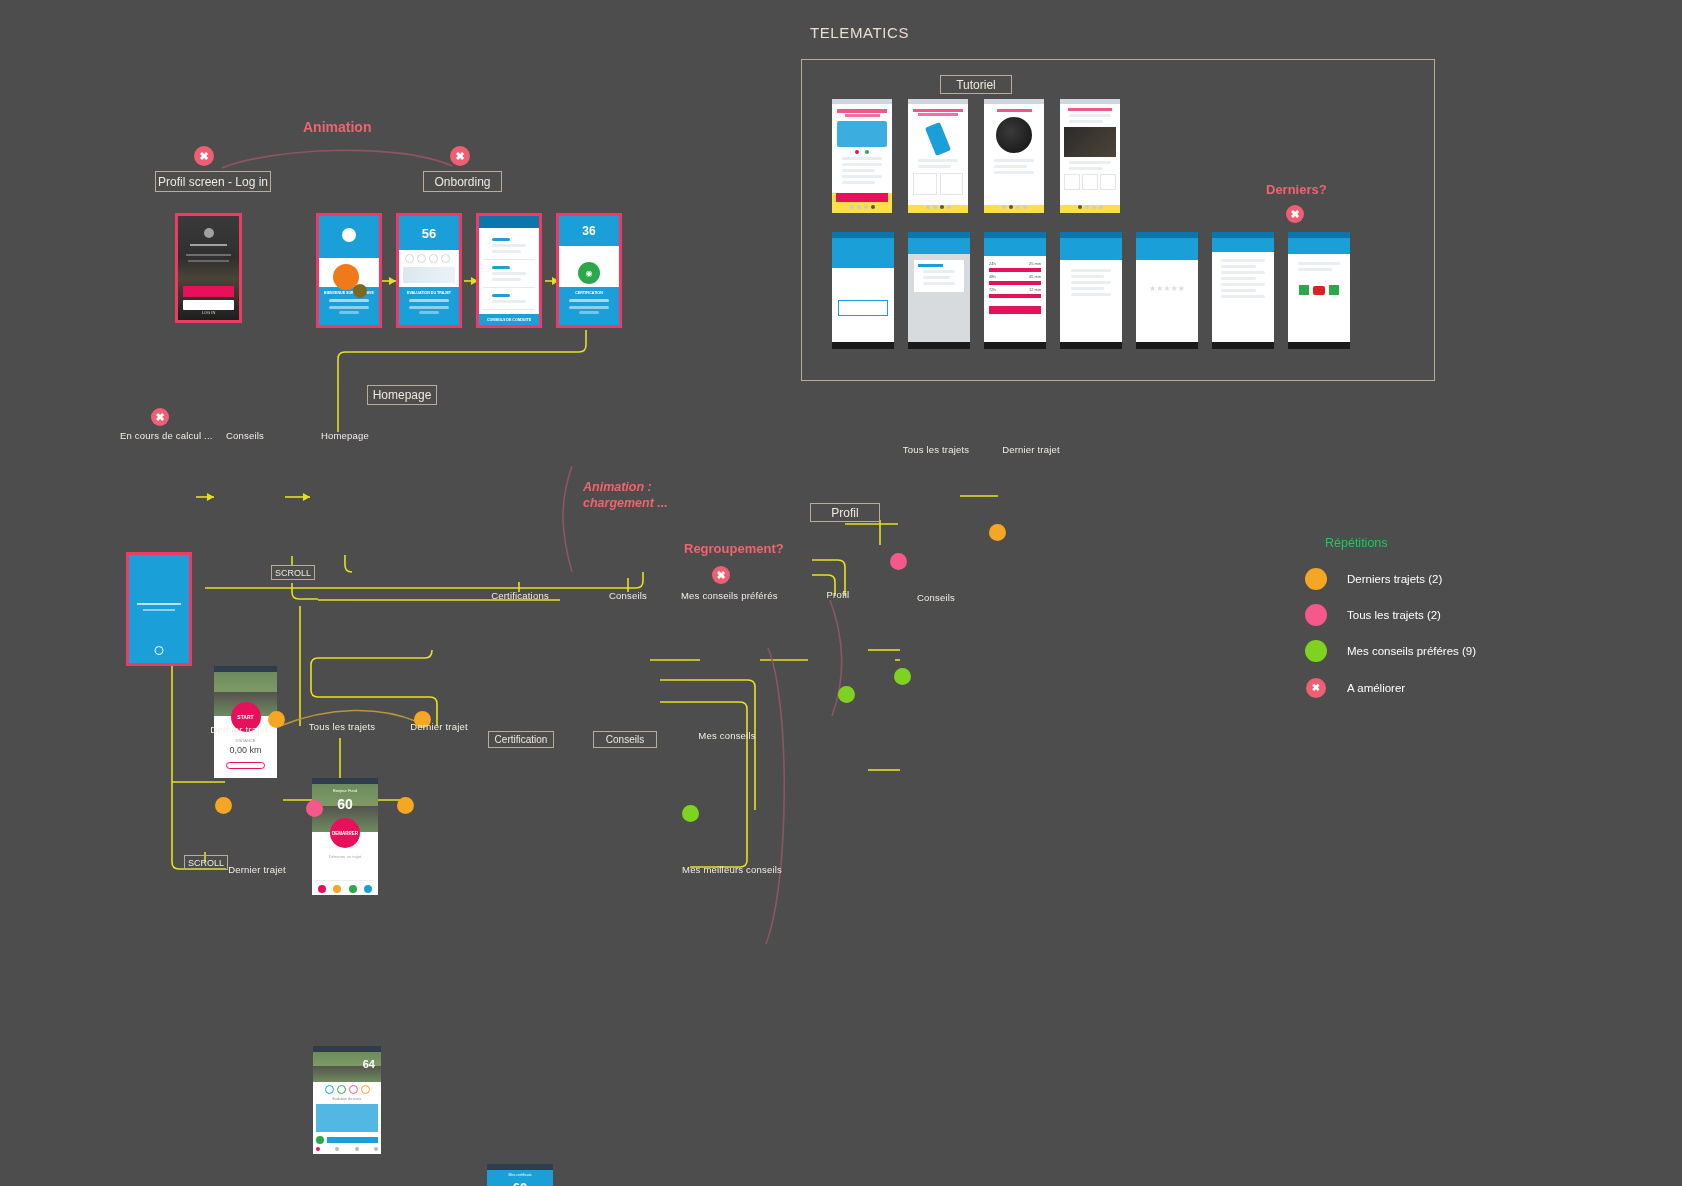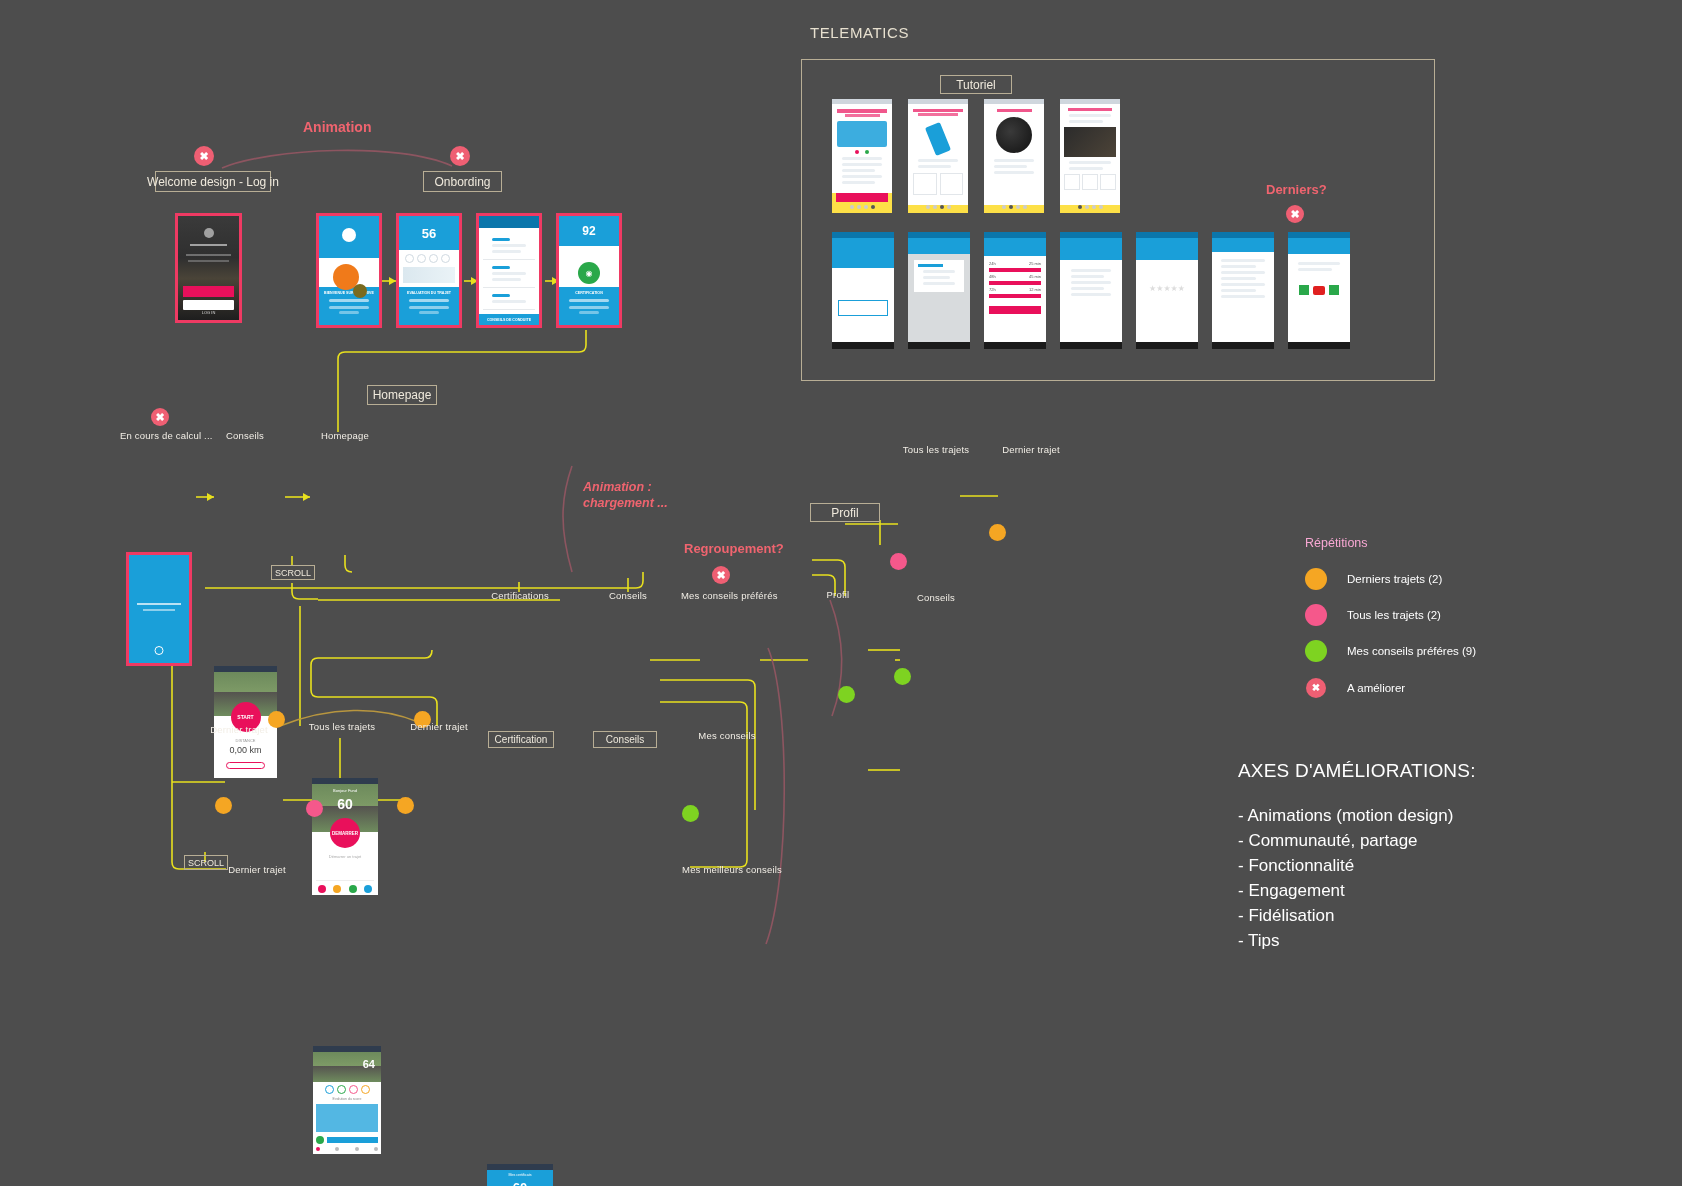--- a/index.html
+++ b/index.html
@@ -166,7 +166,7 @@
   <div class="abs badge-x" style="left:194px; top:146px; width:20px; height:20px;">✖</div>
   <div class="abs badge-x" style="left:450px; top:146px; width:20px; height:20px;">✖</div>
 
-  <div class="abs label-box" style="left:155px; top:171px; width:116px; height:21px;">Welcome design - Log in</div>
+  <div class="abs label-box" style="left:155px; top:171px; width:116px; height:21px;">Profil screen - Log in</div>
   <div class="abs label-box" style="left:423px; top:171px; width:79px; height:21px;">Onbording</div>
 
   <div class="abs phone framed" style="left:175px; top:213px; width:67px; height:110px; background:#2b2b2b;">

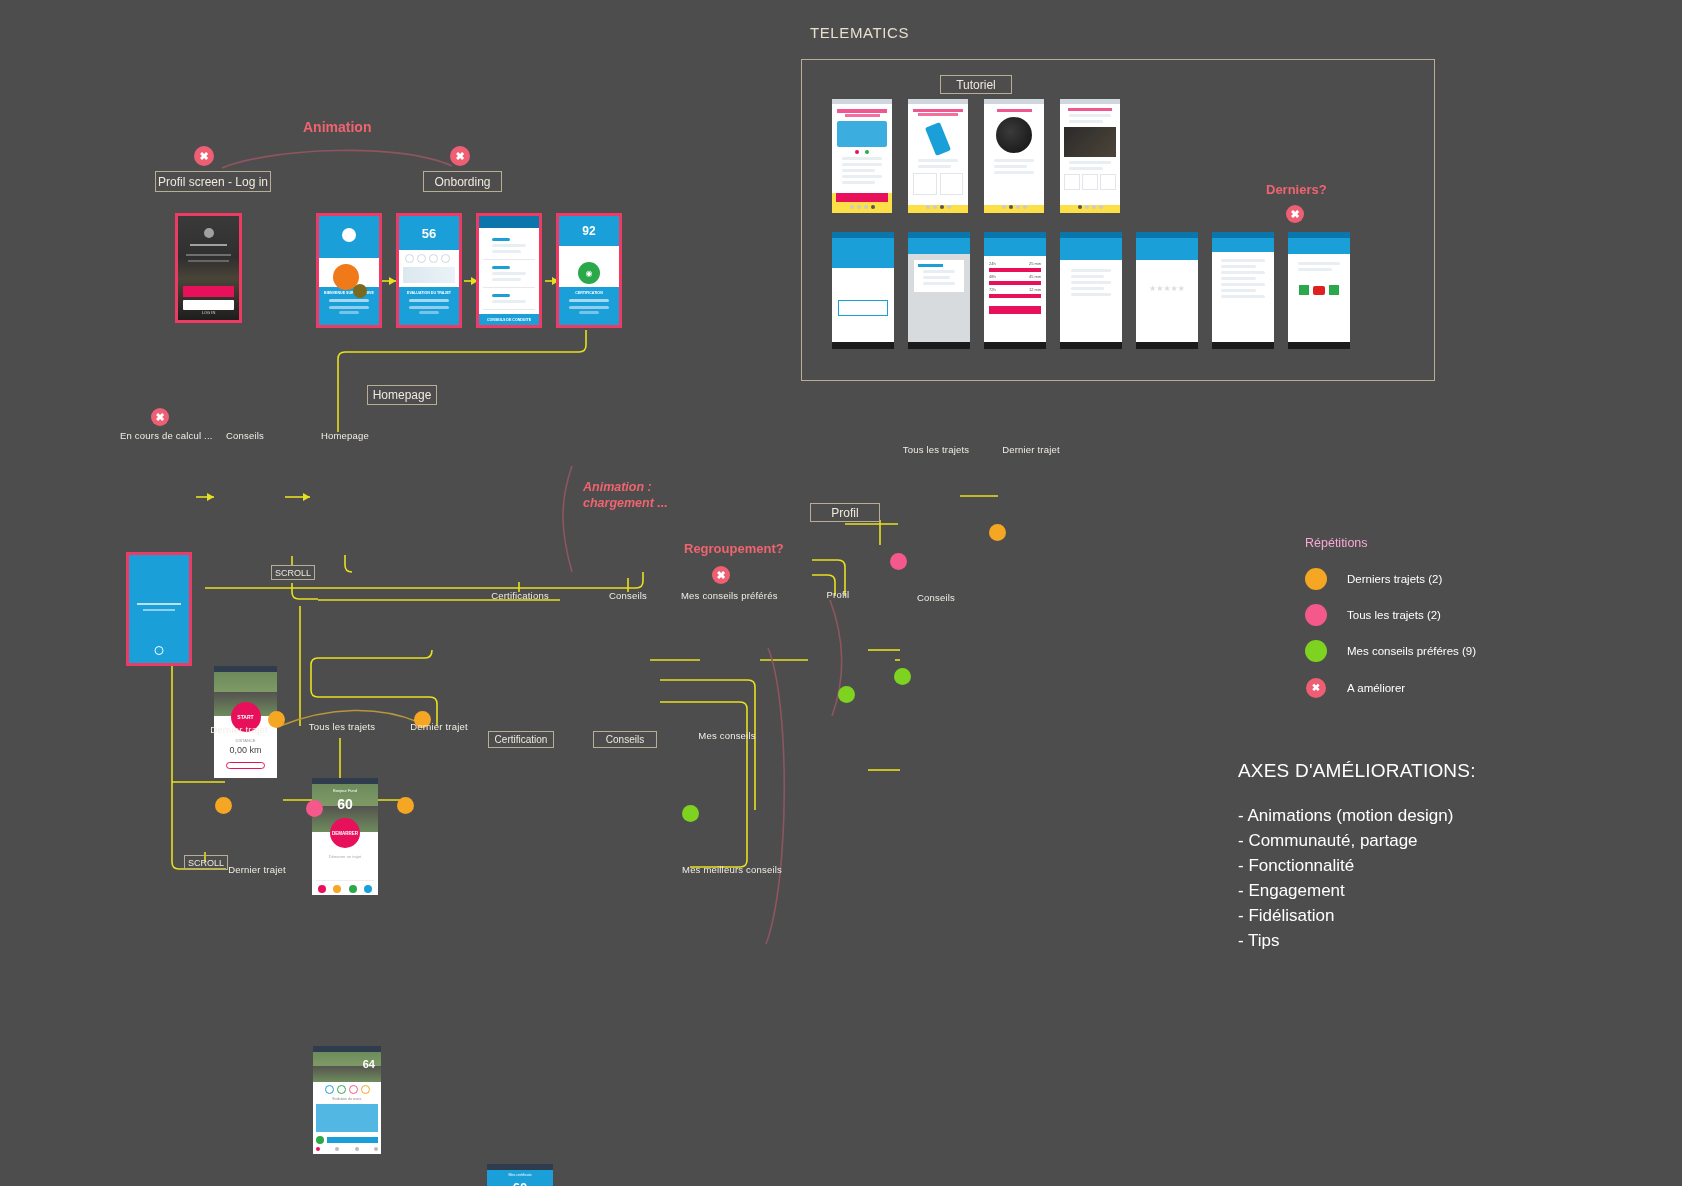--- a/index.html
+++ b/index.html
@@ -247,7 +247,7 @@
 
       <div class="phone framed" style="width:66px;height:115px;">
         <div class="ph-hdr" style="height:30px;display:flex;align-items:center;justify-content:center;">
-          <span style="color:#fff;font-size:12px;font-weight:bold;">92</span>
+          <span style="color:#fff;font-size:12px;font-weight:bold;">36</span>
         </div>
         <div class="ph-body" style="position:relative;">
           <div style="position:absolute;left:50%;top:16px;transform:translateX(-50%);width:22px;height:22px;border-radius:50%;background:#2aa84a;display:flex;align-items:center;justify-content:center;color:#fff;font-size:8px;">◉</div>

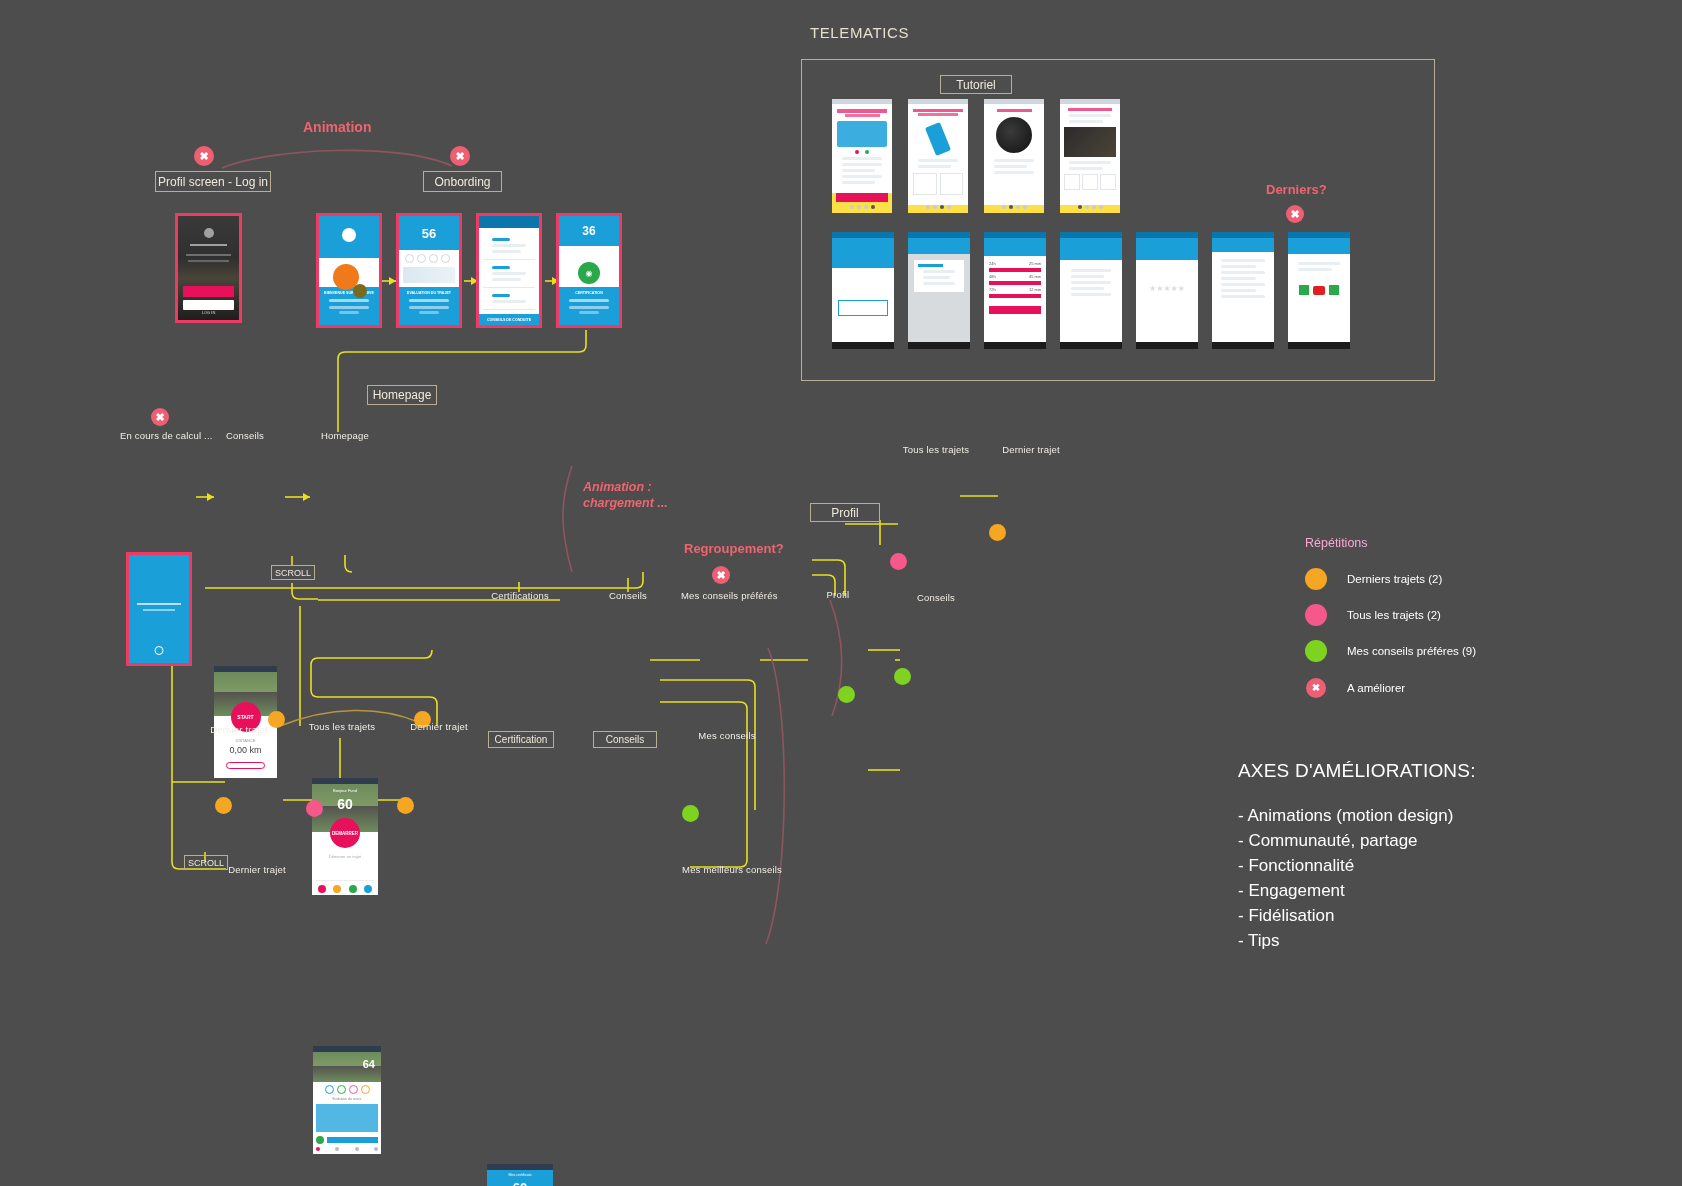--- a/index.html
+++ b/index.html
@@ -77,7 +77,7 @@
   svg.wires { position:absolute; left:0; top:0; width:1682px; height:1186px; pointer-events:none; }
 
   
-  .legend-title { font-size:12.5px; color:#f9a8d4; }
+  .legend-title { font-size:12.5px; color:#22c55e;margin-left:20px; }
   .legend-row { display:flex; align-items:center; gap:20px; }
   .legend-dot { width:22px;height:22px;border-radius:50%; flex:0 0 auto;}
   .legend-label { font-size:11.5px; color:#fff; white-space:nowrap; }

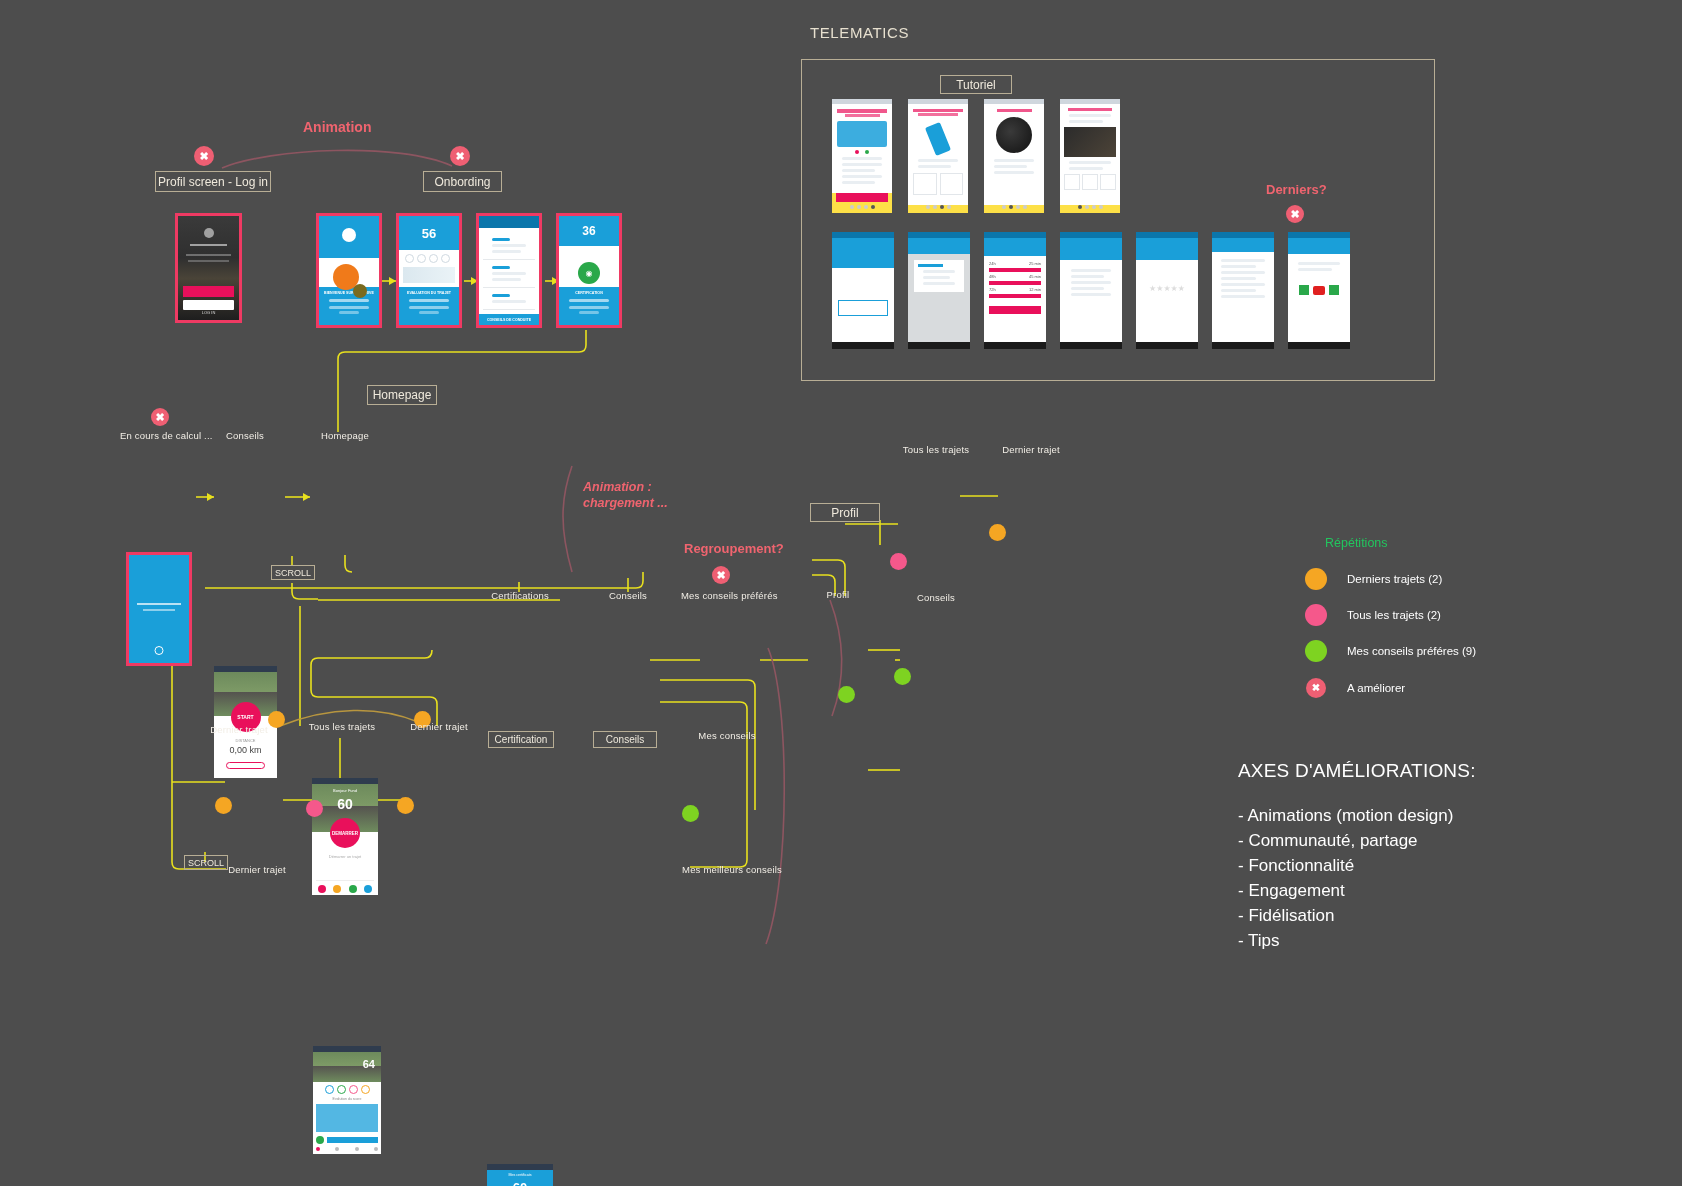--- a/index.html
+++ b/index.html
@@ -618,15 +618,6 @@
     </div>
   </div>
 
-  <div class="abs" style="left:1238px; top:760px; width:330px;">
-    <div class="axes-title" style="margin-bottom:22px;">AXES D'AMÉLIORATIONS:</div>
-    <div class="axes-item">-  Animations (motion design)</div>
-    <div class="axes-item">- Communauté, partage</div>
-    <div class="axes-item">- Fonctionnalité</div>
-    <div class="axes-item">- Engagement</div>
-    <div class="axes-item">- Fidélisation</div>
-    <div class="axes-item">- Tips</div>
-  </div>
 
 </div>
 

